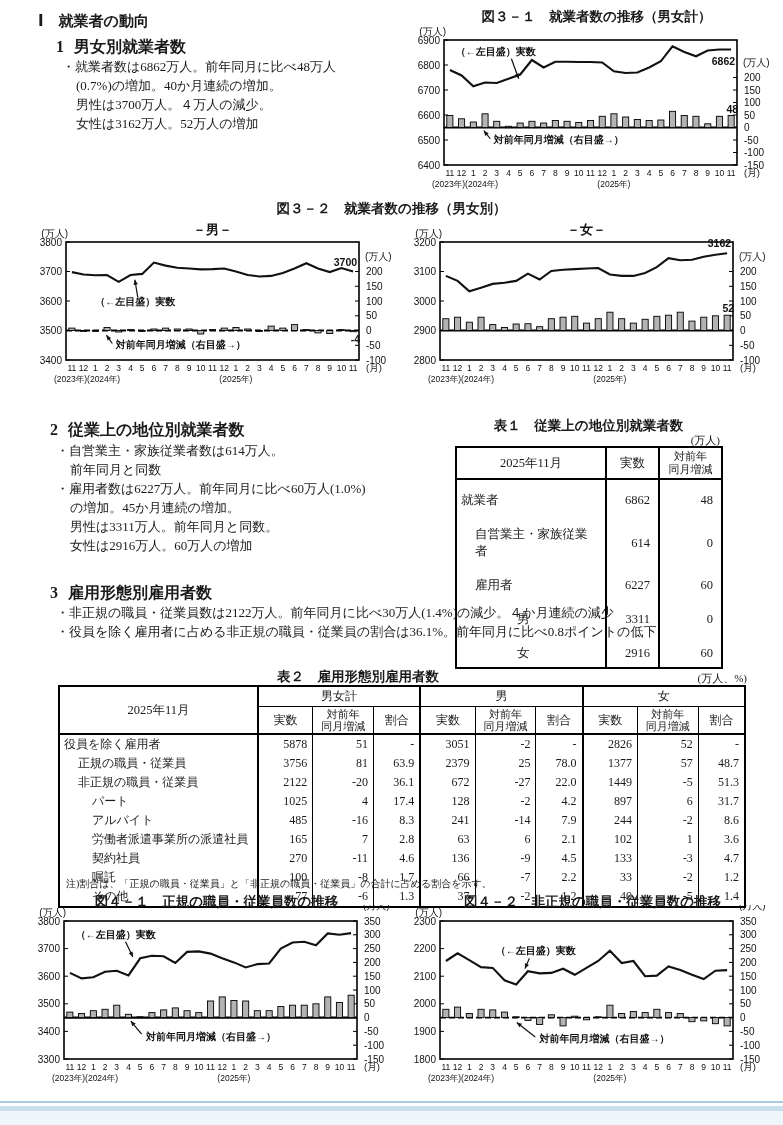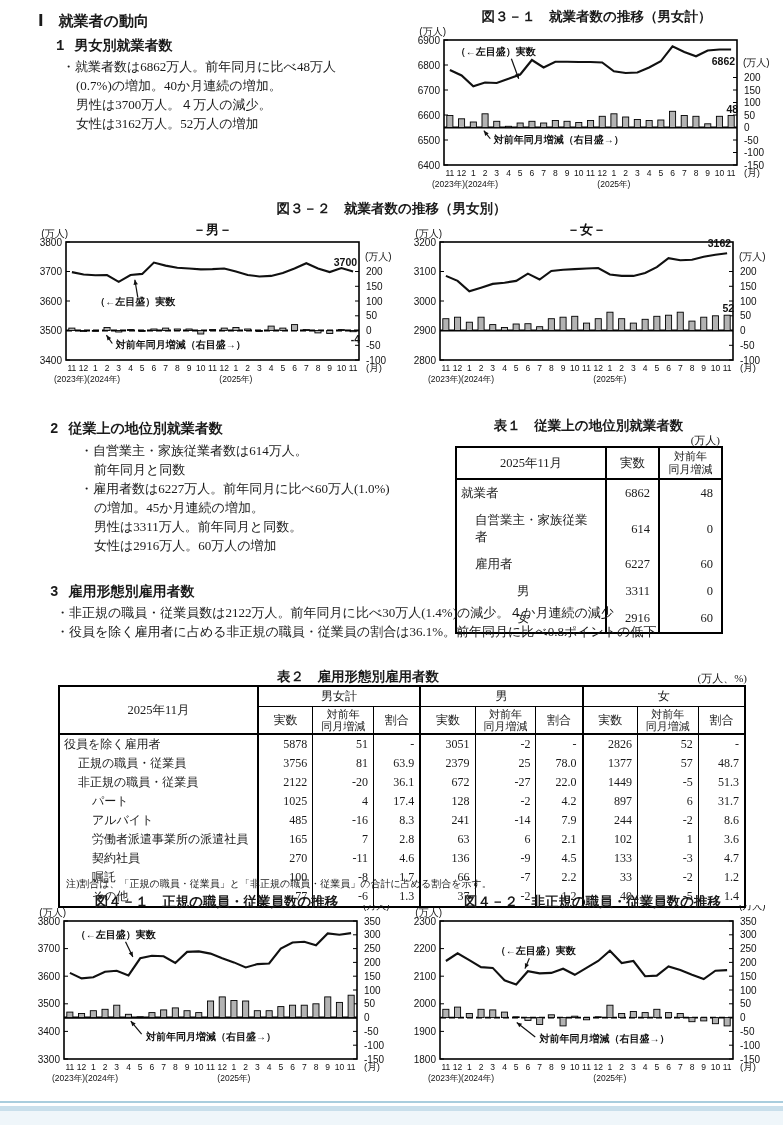--- a/index.html
+++ b/index.html
@@ -7,7 +7,7 @@
        font-family:"Liberation Serif","DejaVu Serif",serif;color:#1a1a1a;}
   .abs{position:absolute;}
   .h-main{font-family:"Liberation Sans","DejaVu Sans",sans-serif;font-weight:bold;font-size:15px;}
-  .h-sec{font-family:Liberation Mono, monospace;font-weight:bold;font-size:14px;text-align:center;}
+  .h-sec{font-family:Liberation Serif, serif;font-weight:bold;font-size:16px;text-align:center;}
   .h-sec .no{margin-right:10px;}
   .body-line{font-size:13px;line-height:19px;white-space:nowrap;}
   .ind1{padding-left:14px;}

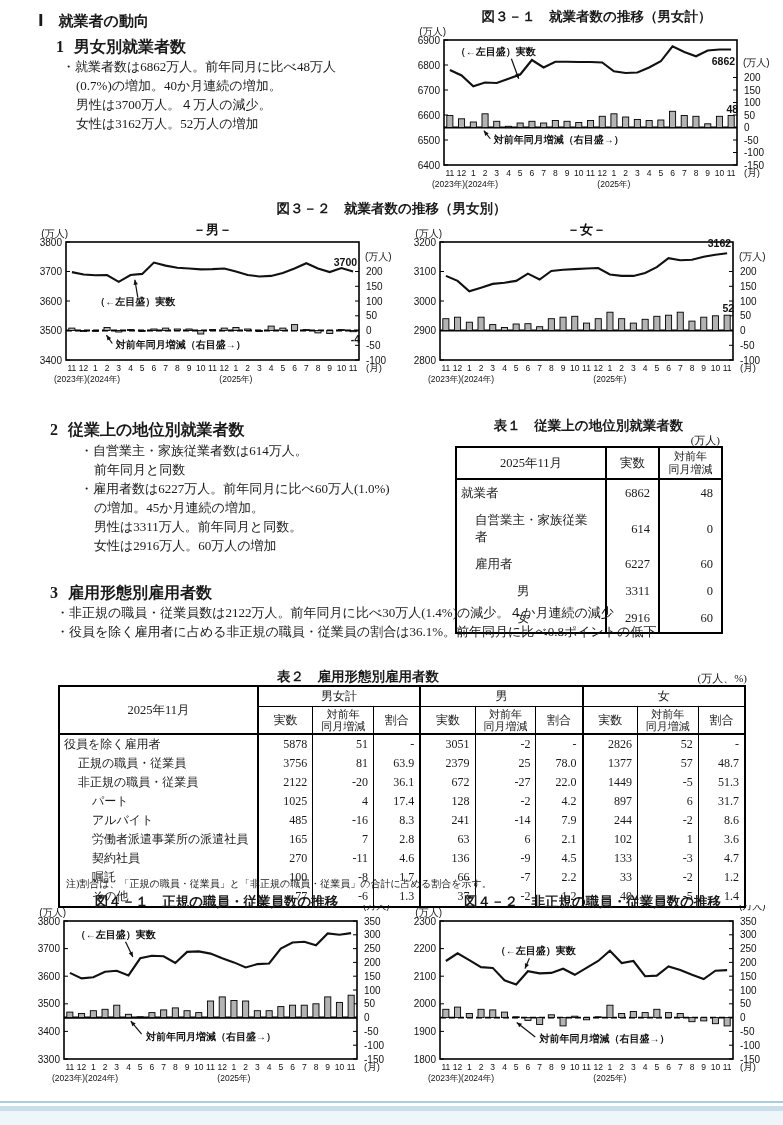--- a/index.html
+++ b/index.html
@@ -348,7 +348,7 @@
   <div class="abs h-sec" style="left:50px;top:420px;">
     <span class="no">2</span><span>従業上の地位別就業者数</span>
   </div>
-  <div class="abs" style="left:56px;top:441px;margin-left:24px;">
+  <div class="abs" style="left:56px;top:441px;">
     <div class="body-line">・自営業主・家族従業者数は614万人。</div>
     <div class="body-line ind1">前年同月と同数</div>
     <div class="body-line">・雇用者数は6227万人。前年同月に比べ60万人(1.0%)</div>

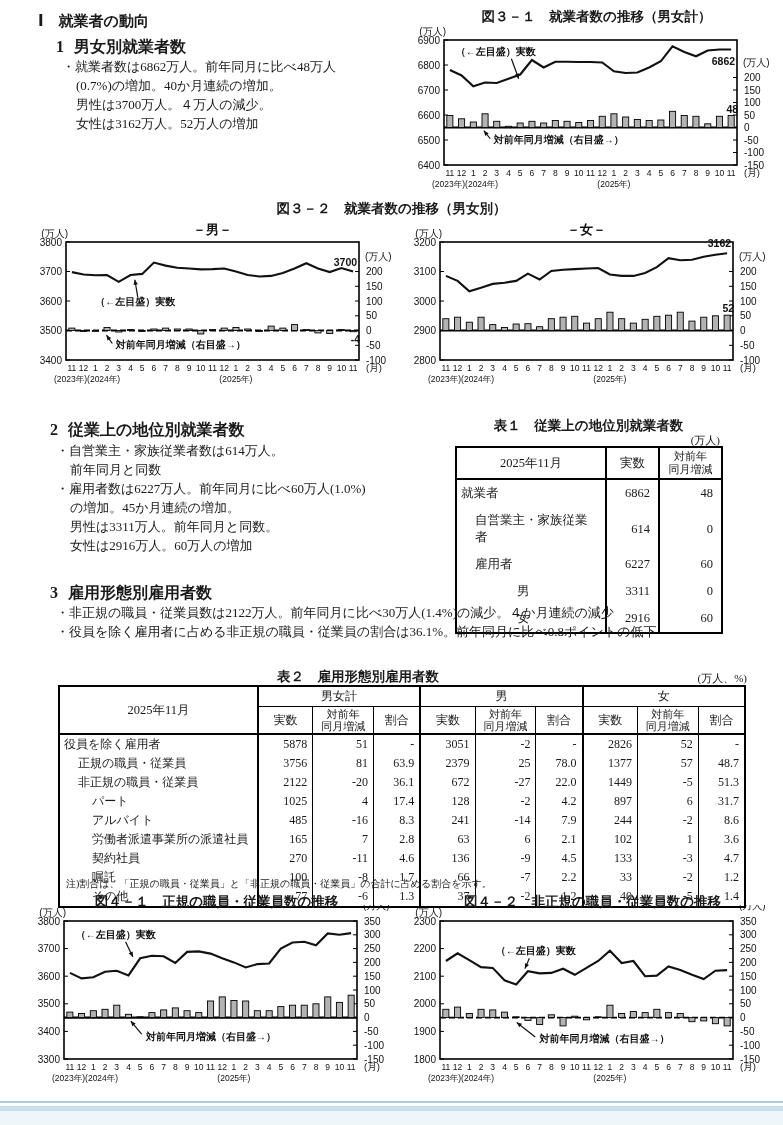--- a/index.html
+++ b/index.html
@@ -26,7 +26,7 @@
   #t1 th,#t1 td{border-left:2px solid #000;font-size:12.5px;padding:2px 8px;}
   #t1 th{border-bottom:2px solid #000;font-weight:normal;text-align:center;}
   #t1 th:first-child,#t1 td:first-child{border-left:none;}
-  #t1 td{padding-top:5px;padding-bottom:5px;}
+  #t1 td{padding-top:12px;padding-bottom:5px;}
   #t1 .num{text-align:right;}
   #t1 .lab{text-align:left;}
   #t2 th,#t2 td{border-left:1px solid #000;font-size:12px;padding:1px 5px;font-weight:normal;}

